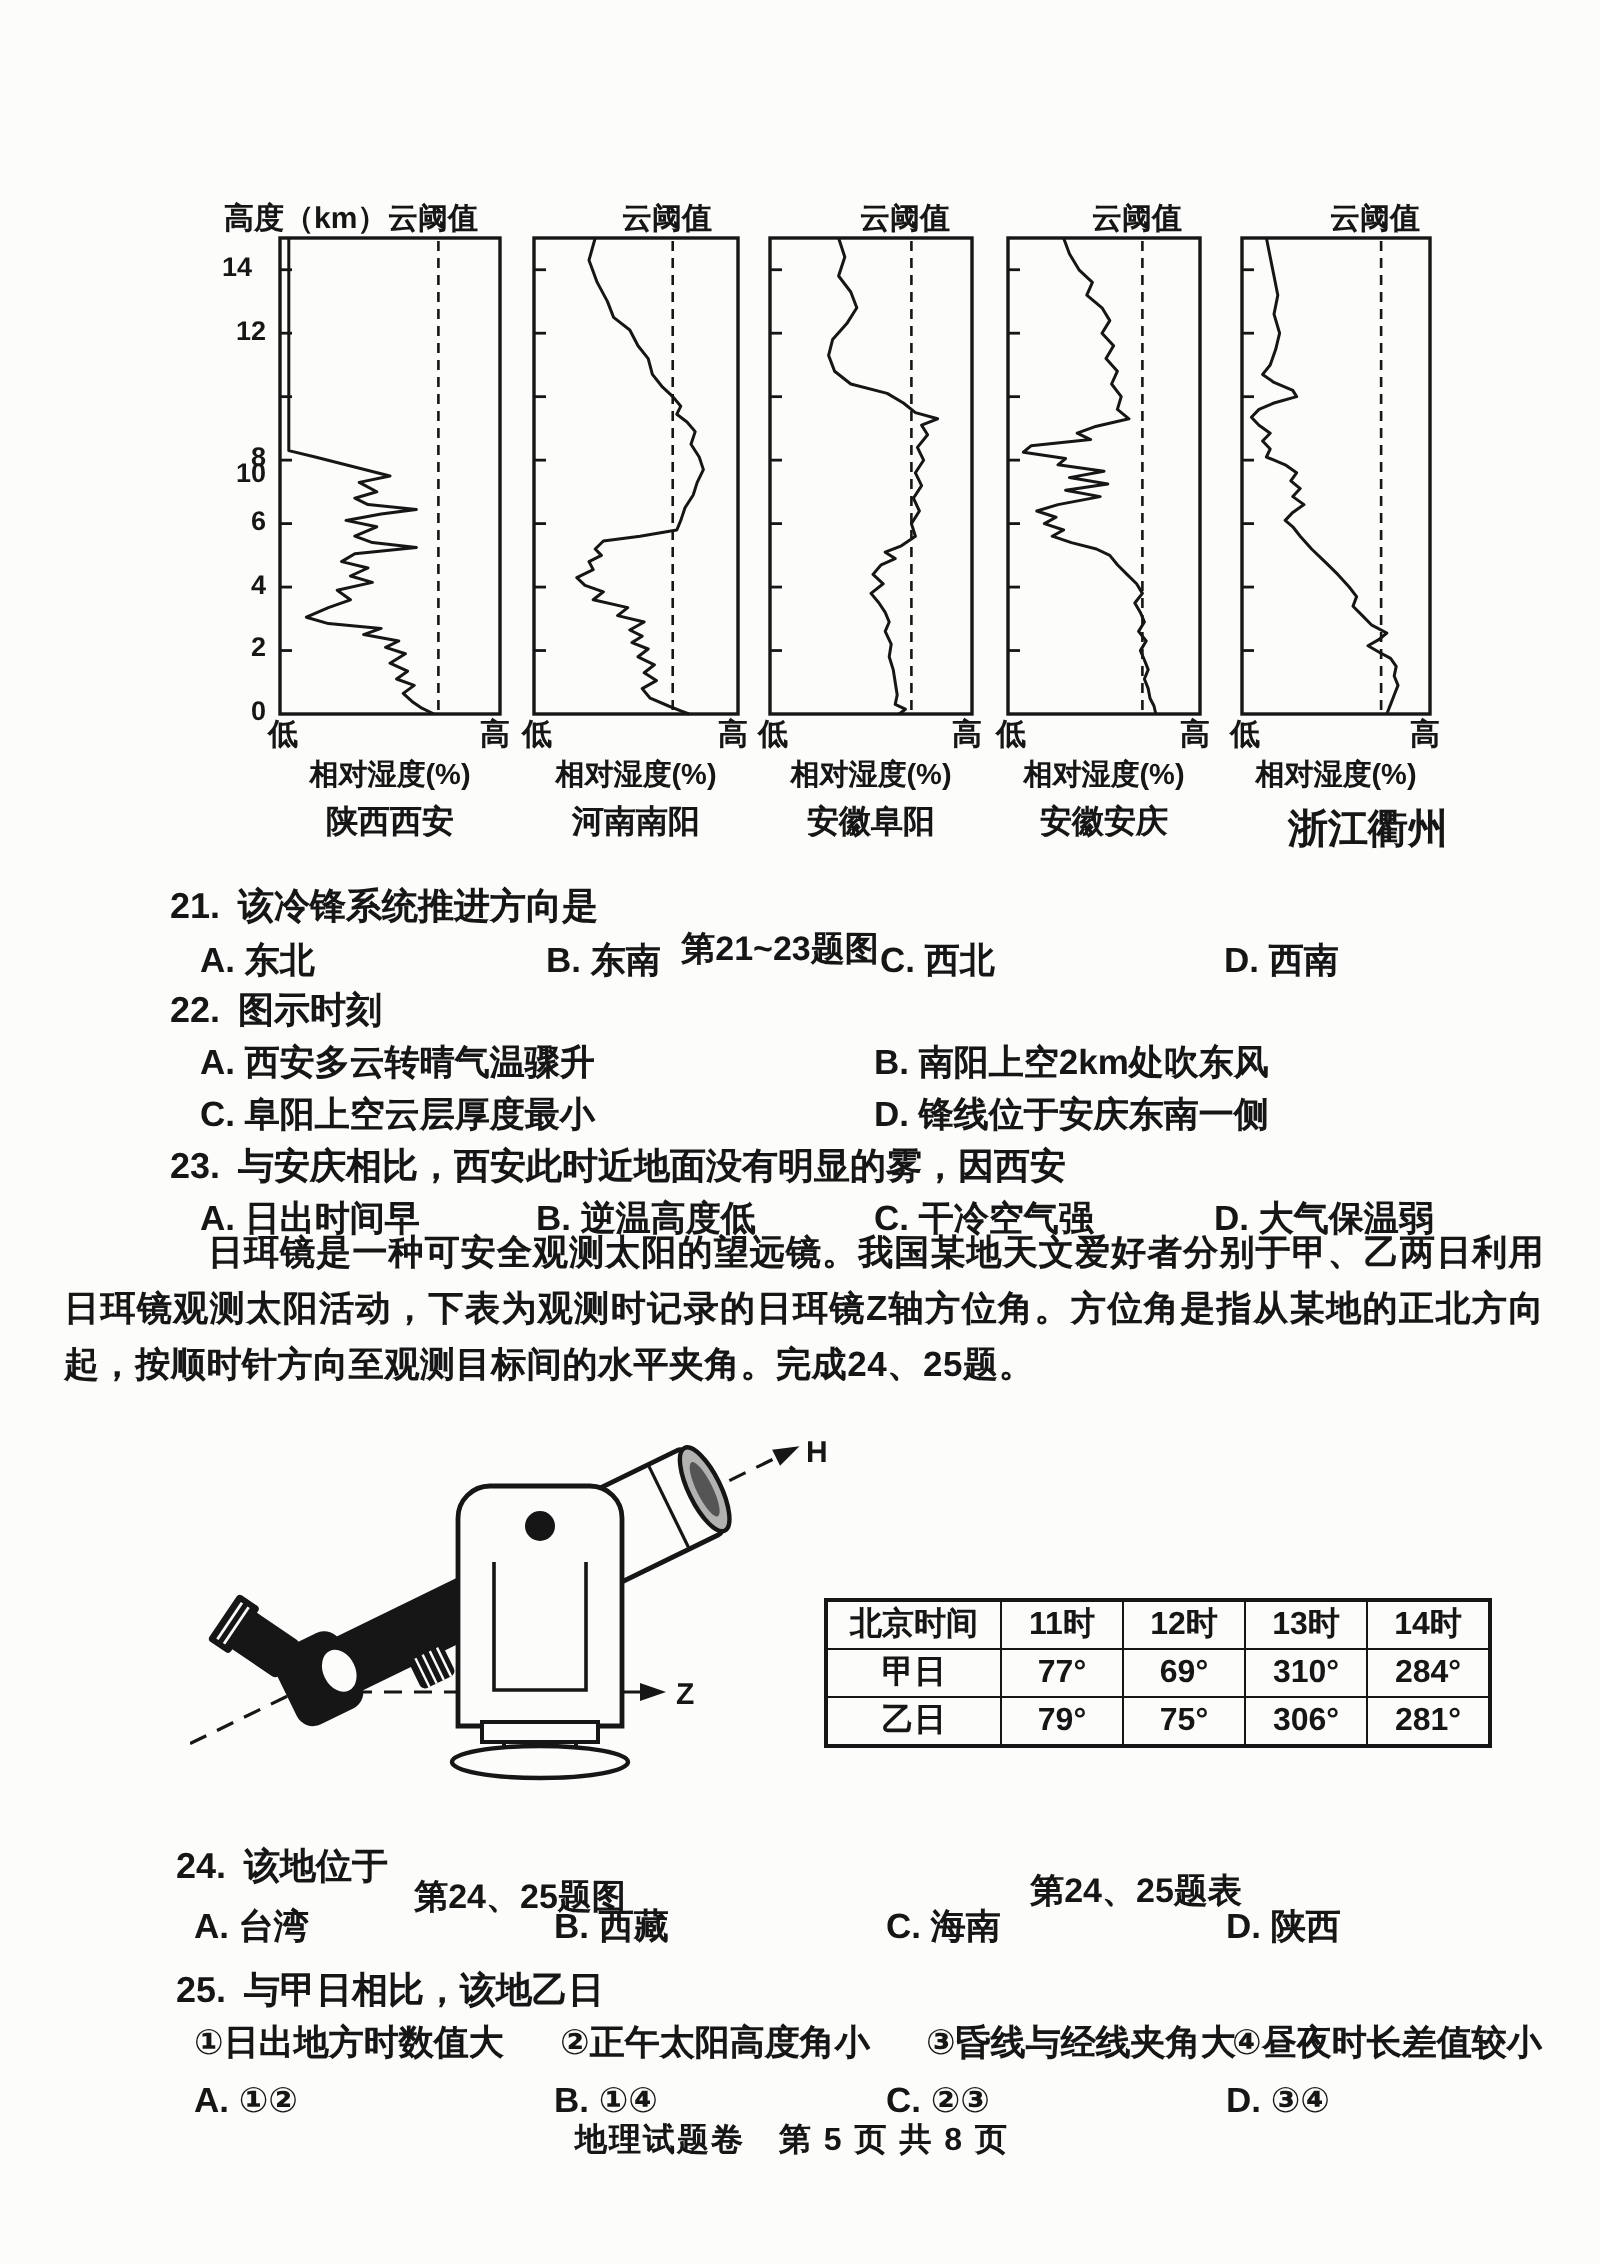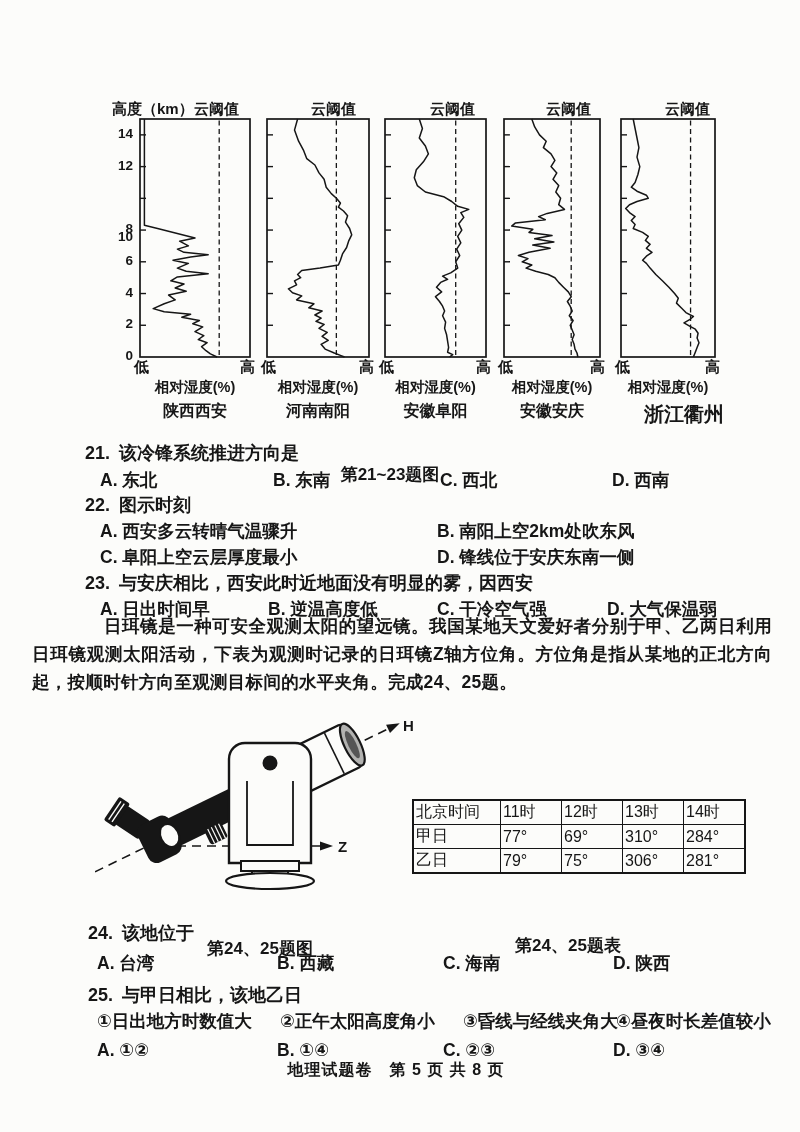--- a/index.html
+++ b/index.html
@@ -56,7 +56,7 @@
         <div class="clbl" style="left: -28px; width: 22px; top: 121.067px; text-align: right; font-size: 13.5px;">8</div>
         <div class="clbl" style="left: -28px; width: 22px; top: 89.3333px; text-align: right; font-size: 13.5px; margin-top: 40px;">10</div>
         <div class="clbl" style="left: -28px; width: 22px; top: 57.6px; text-align: right; font-size: 13.5px;">12</div>
-        <div class="clbl" style="left: -28px; width: 22px; top: 25.8667px; text-align: right; font-size: 13.5px;">14</div>
+        <div class="clbl" style="left: -28px; width: 22px; top: 25.8667px; font-size: 13.5px;">14</div>
       </div>
       <div class="chart" style="left: 266px; top: 100px; width: 104px;">
         <div class="clbl" style="top: 0px; font-size: 15px; left: 45px;">云阈值</div>

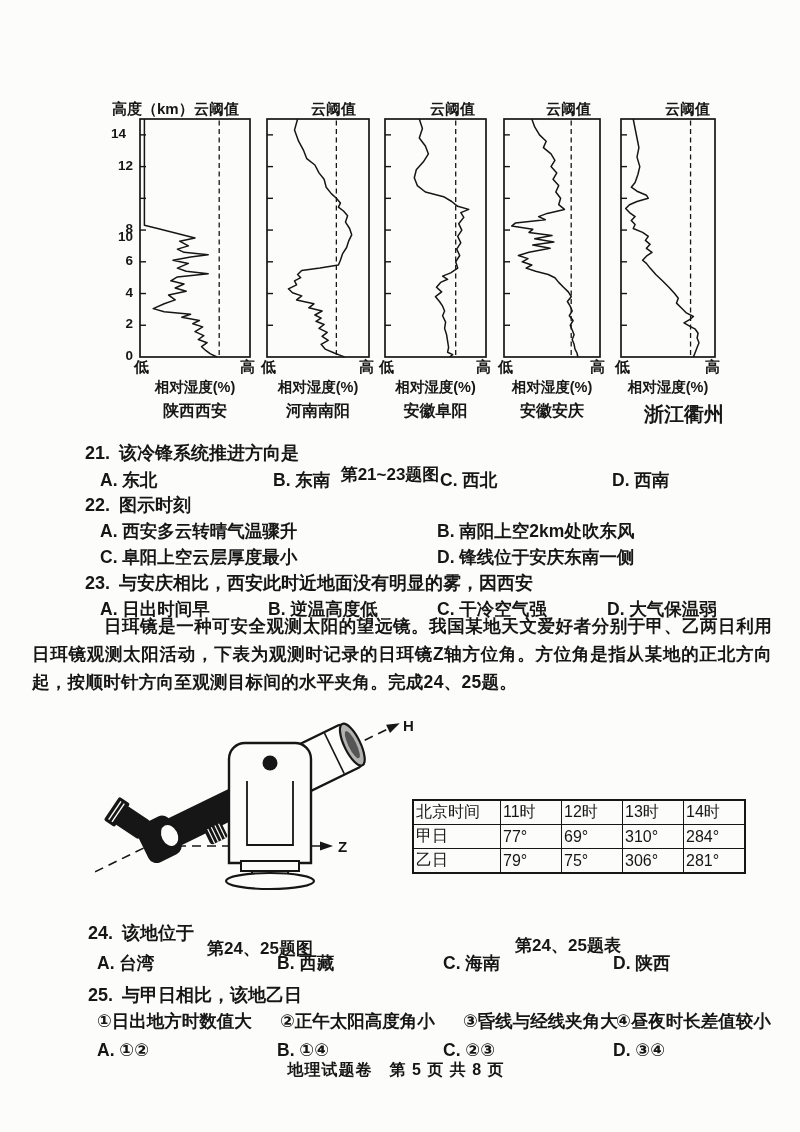--- a/index.html
+++ b/index.html
@@ -16,7 +16,7 @@
   .chart{position:absolute;}
   .clbl{position:absolute;white-space:nowrap;}
   table.azi{position:absolute;border-collapse:collapse;background:#fcfcfa;}
-  table.azi td{border:1.8px solid #161616;font-size:16px;font-weight:400;
+  table.azi td{border:1.8px solid #161616;text-align:center;font-size:16px;font-weight:700;
                width:56px;height:23px;padding:0 2px;}
   table.azi td:first-child{width:82px;}
   table.azi{border:2.5px solid #161616;}

